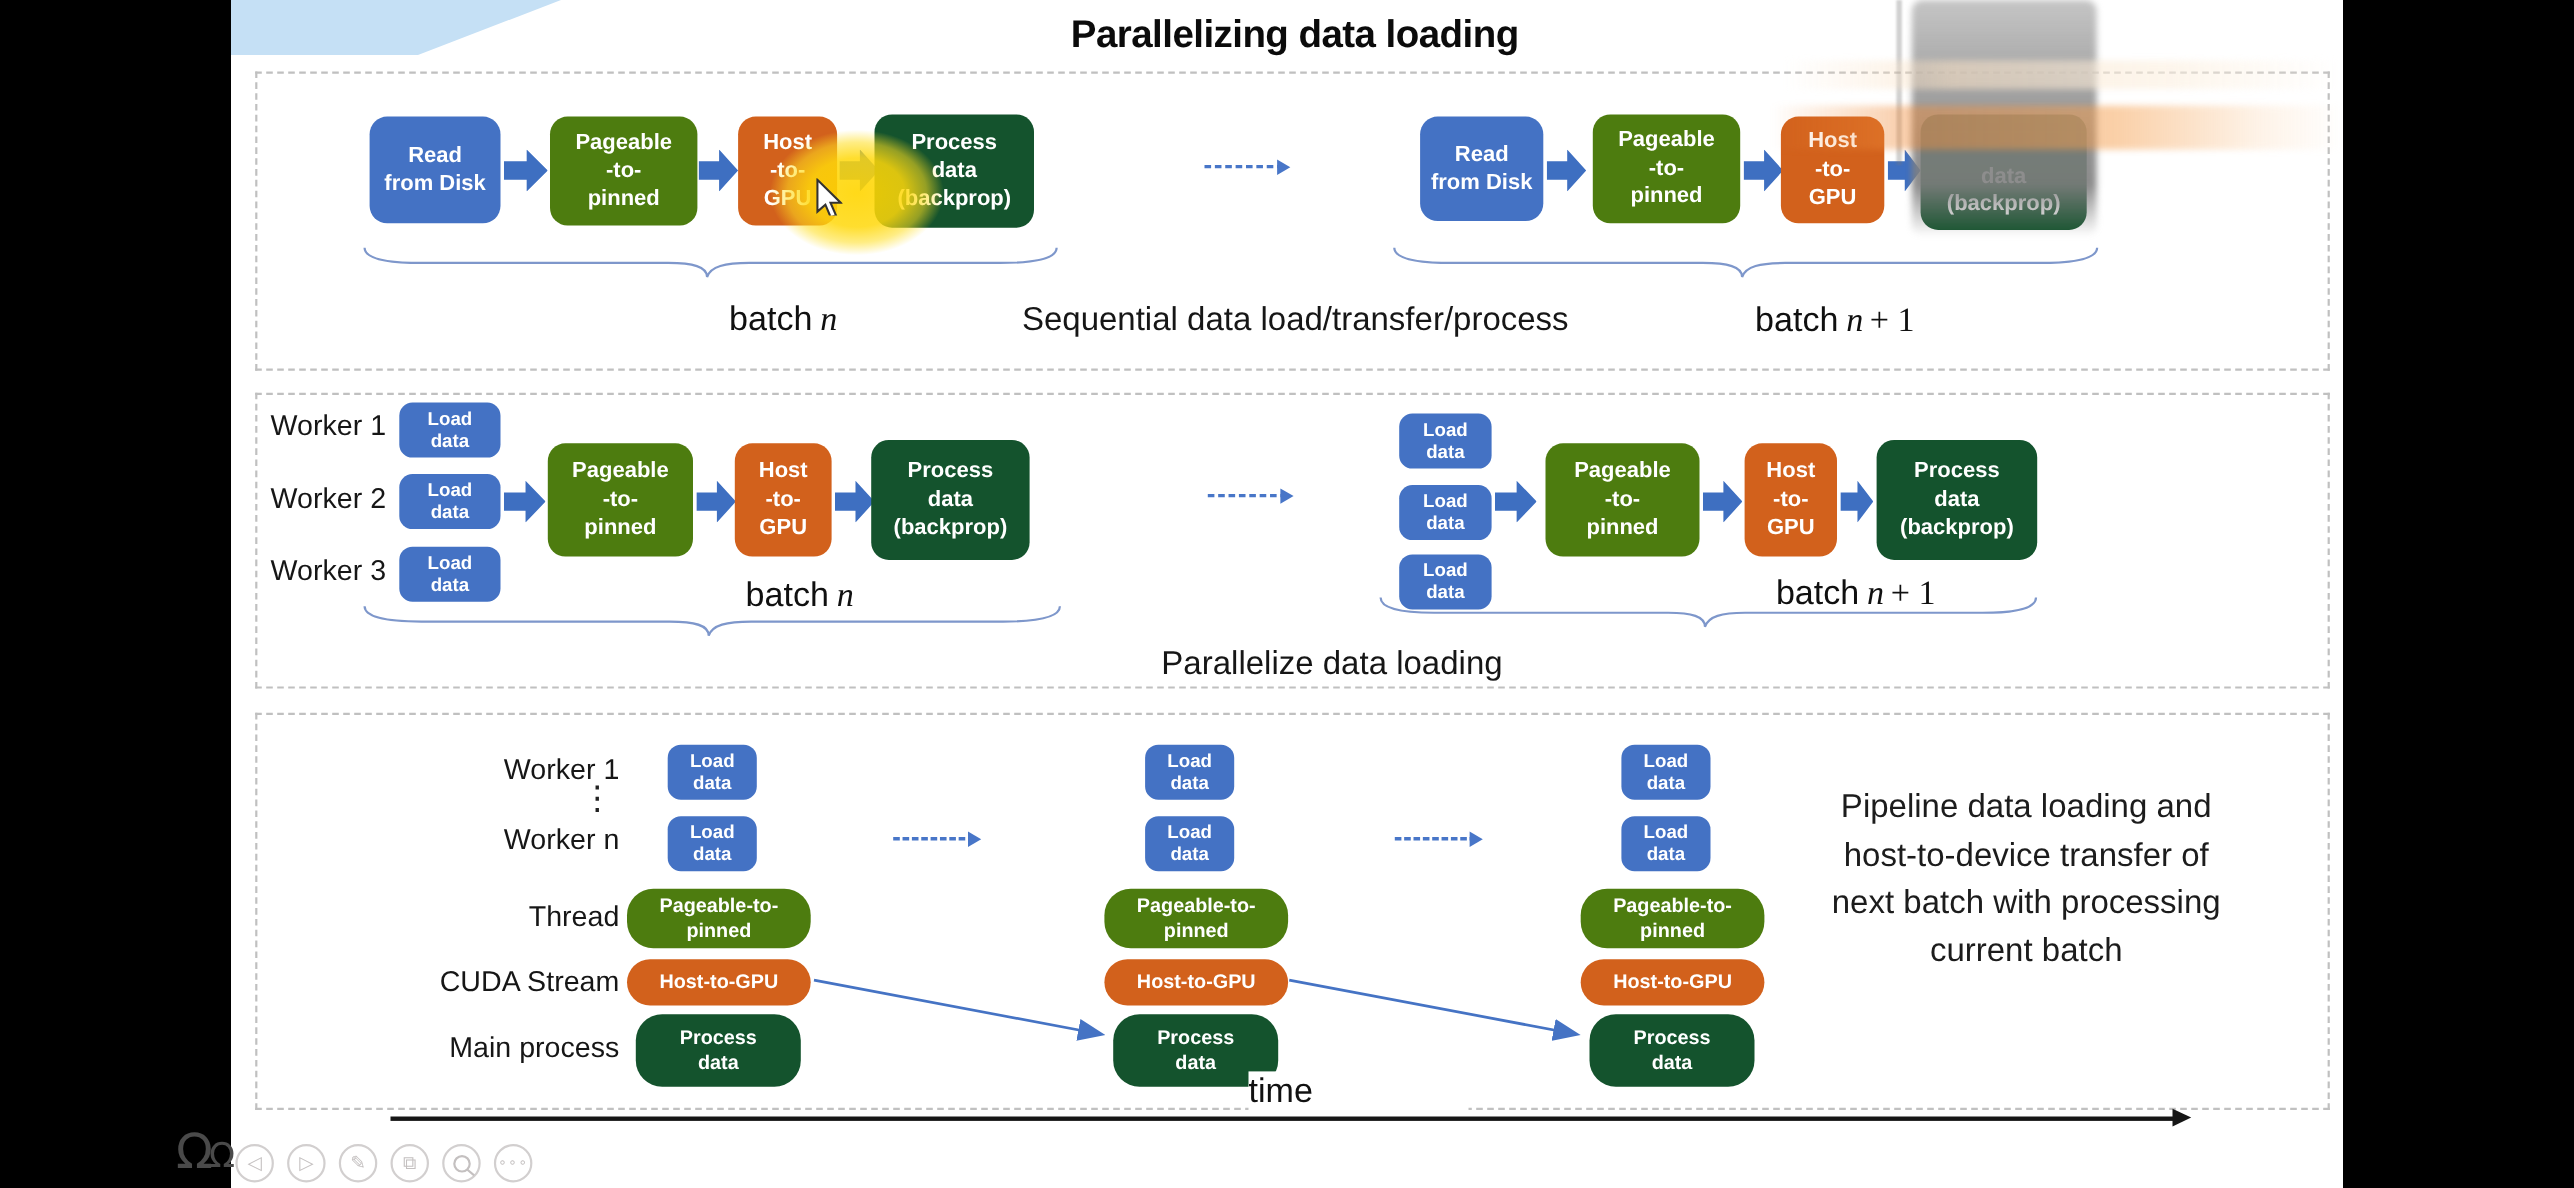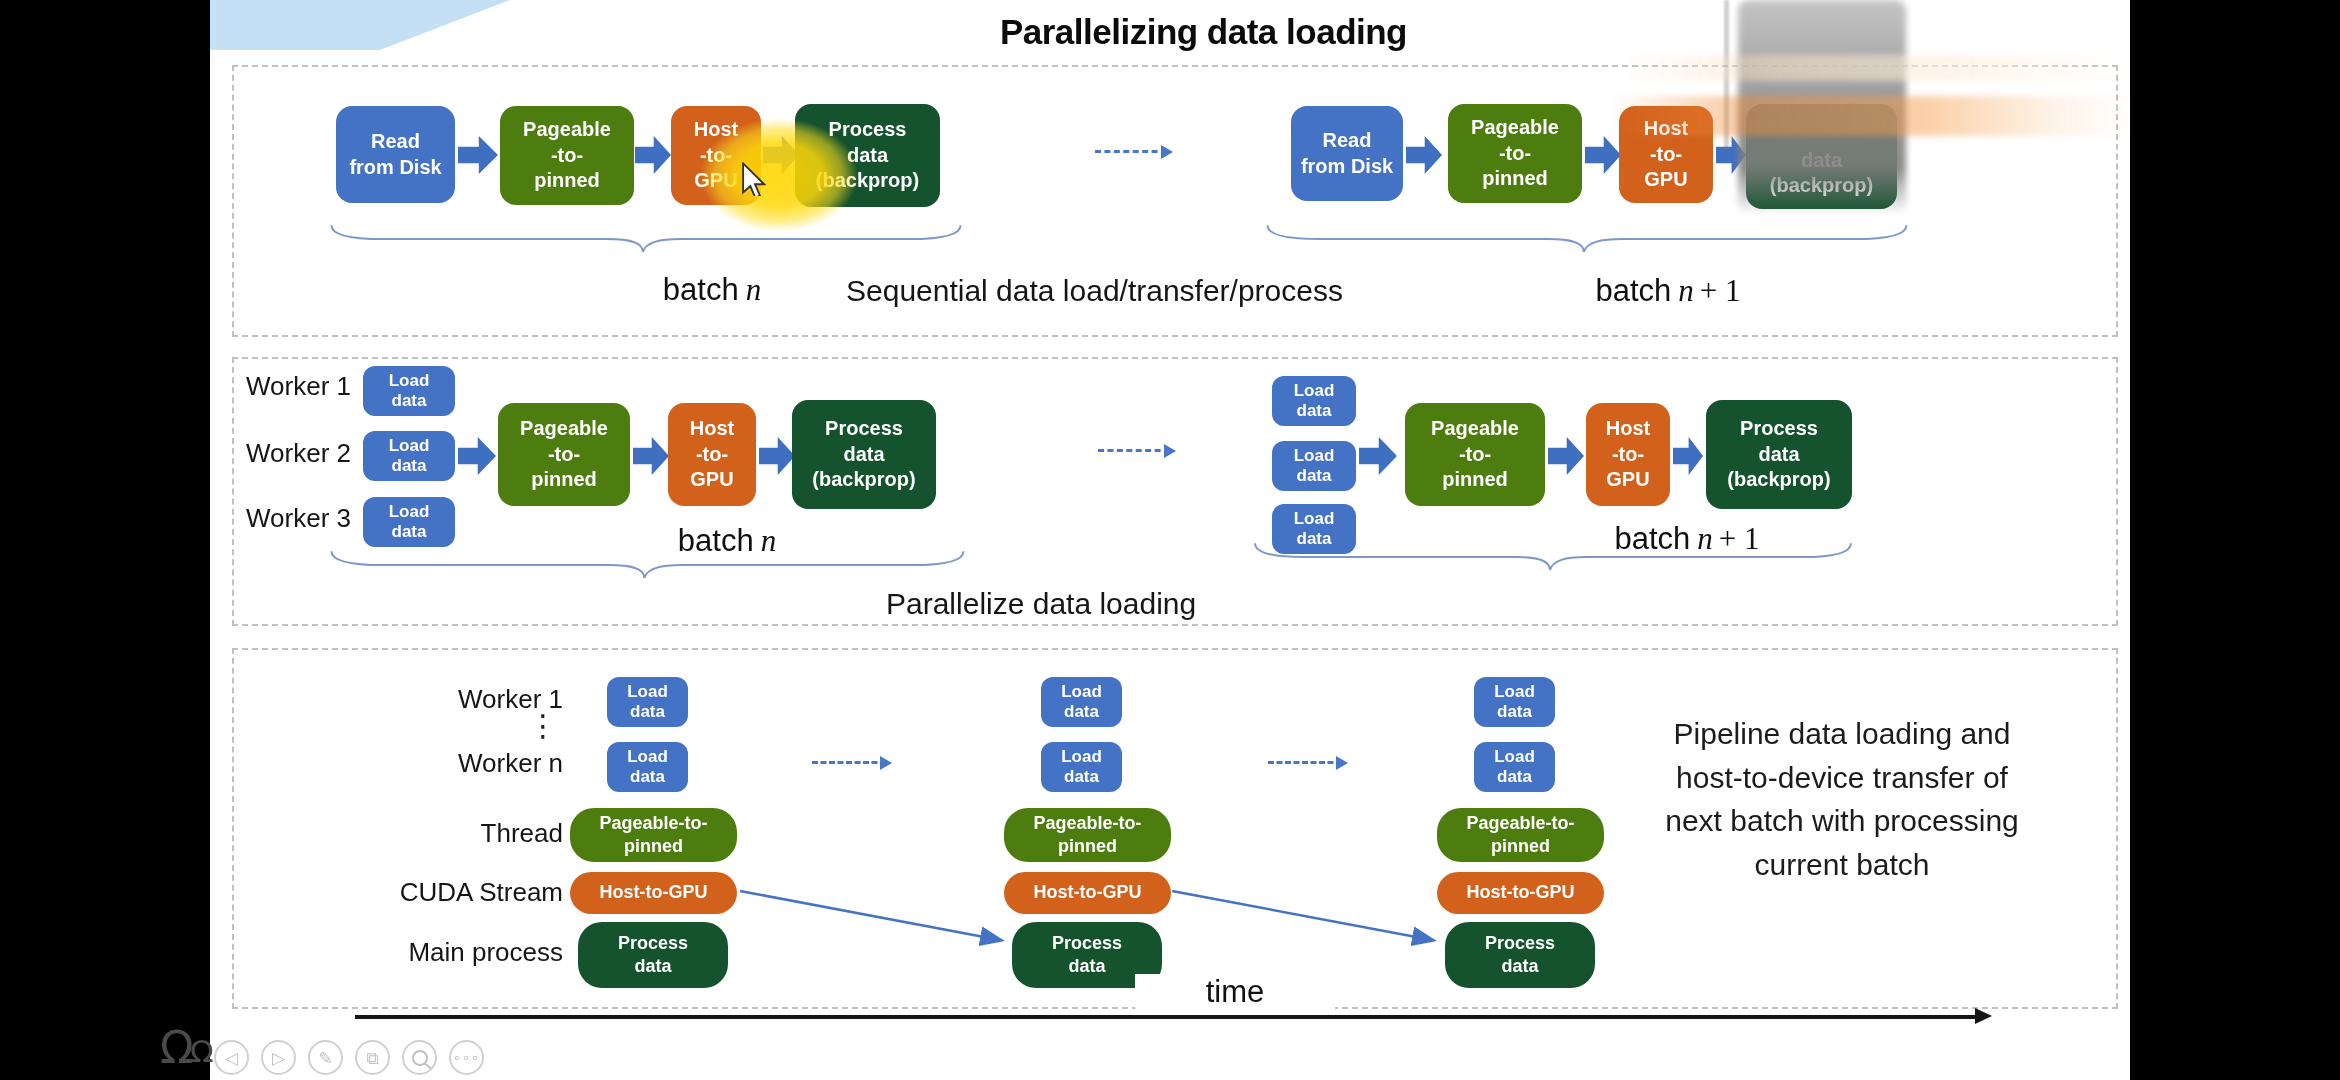--- a/index.html
+++ b/index.html
@@ -7,7 +7,7 @@
   #stage{position:absolute;left:210px;top:0;width:1920px;height:1080px;background:#ffffff;}
   .wedge{position:absolute;left:0;top:0;width:300px;height:50px;background:#c5e0f5;
     clip-path:polygon(0 0,300px 0,170px 50px,0 50px);}
-  .title{position:absolute;left:737px;top:12px;width:460px;text-align:right;
+  .title{position:absolute;left:737px;top:12px;width:460px;text-align:center;
     font-size:35px;font-weight:bold;color:#0b0b0b;letter-spacing:-.5px;}
   .sect{position:absolute;border:2px dashed #c0c0c0;z-index:1;}
   .box{position:absolute;border-radius:16px;color:#fff;font-weight:bold;display:flex;

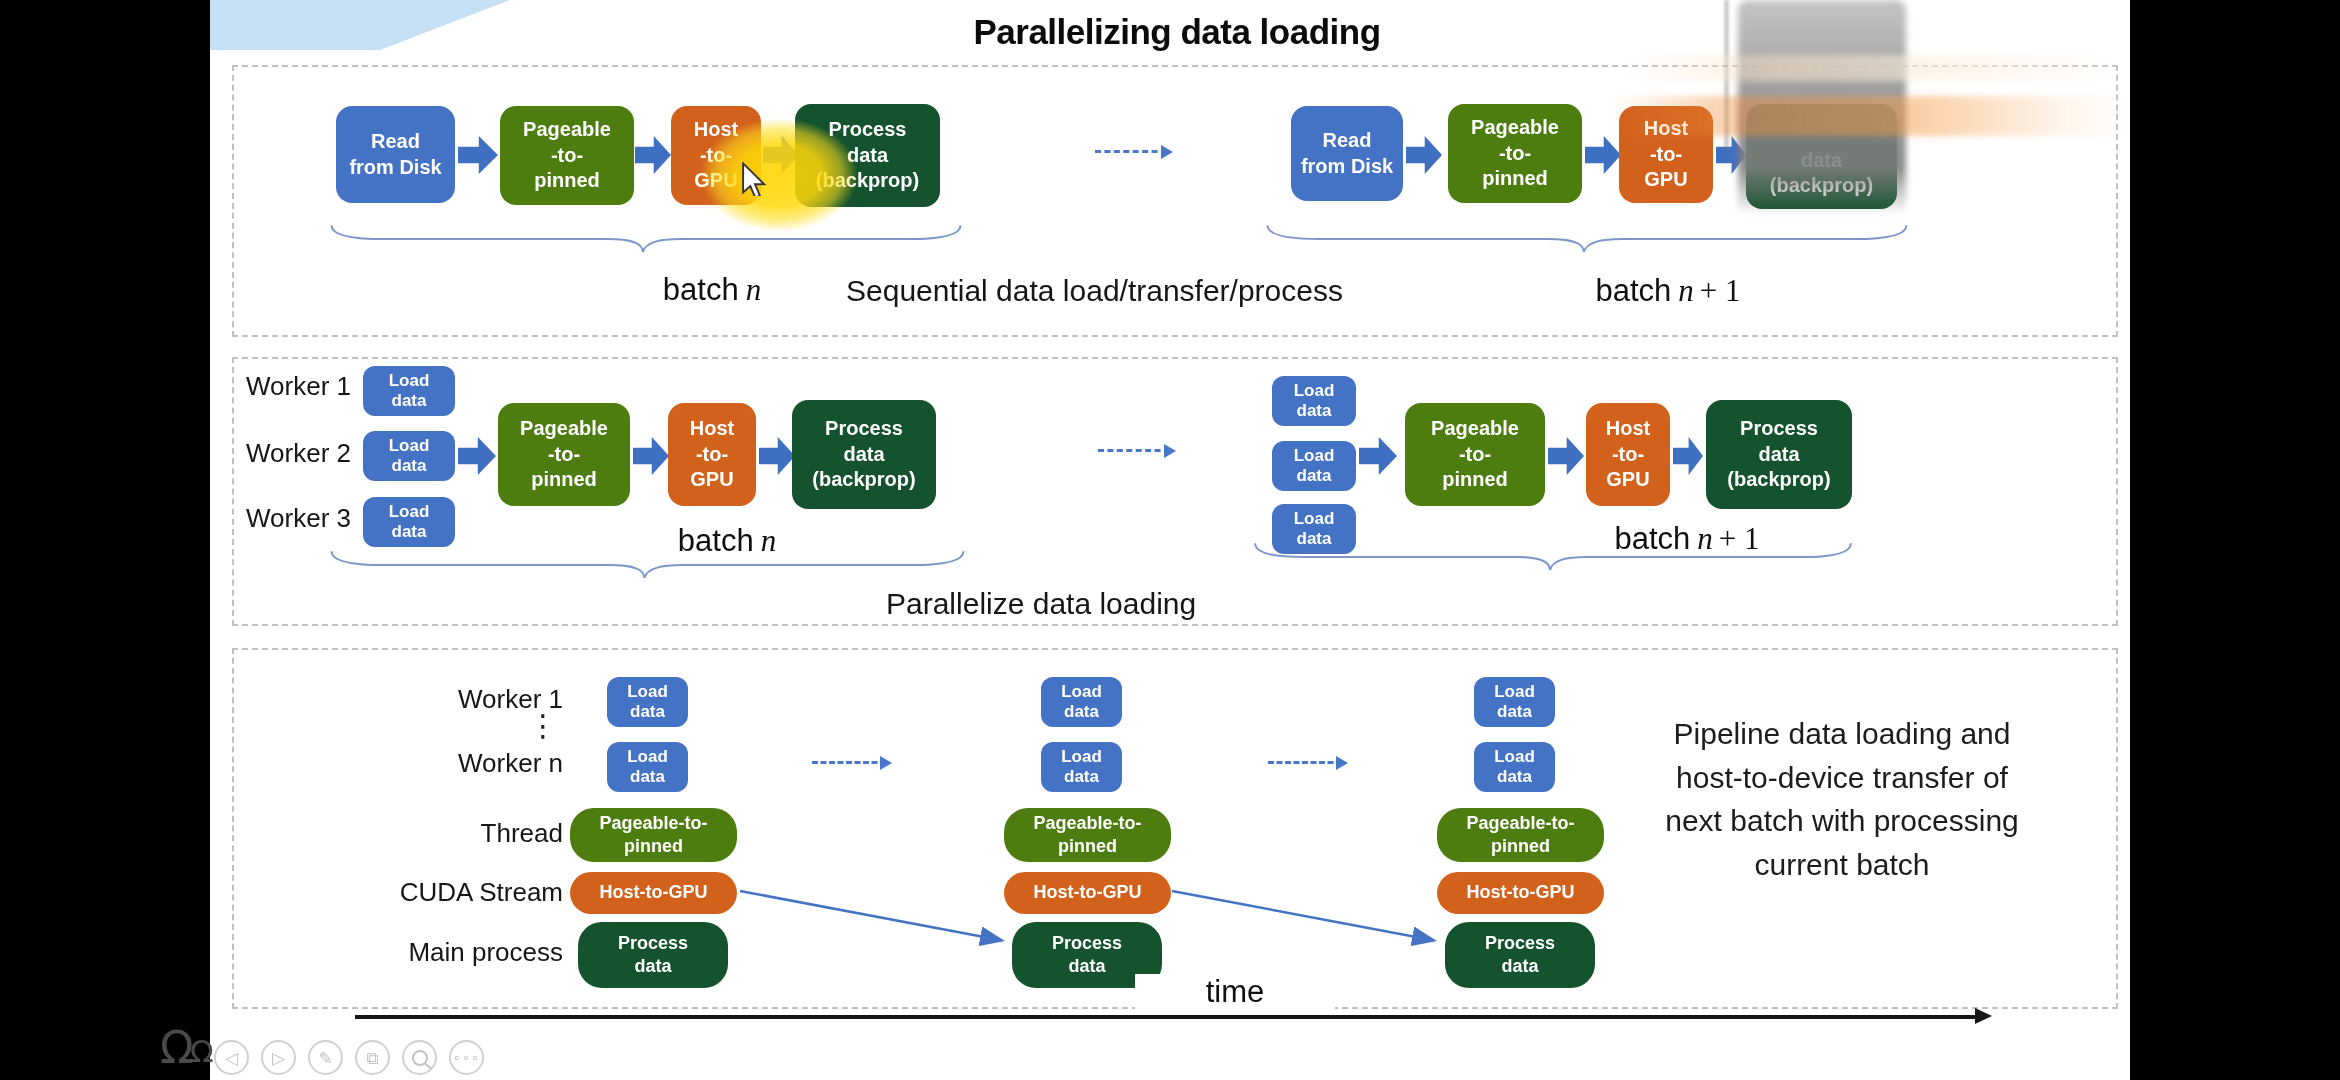--- a/index.html
+++ b/index.html
@@ -23,7 +23,7 @@
     border:7px solid transparent;border-left:12px solid #4876c8;}
   .lbl{position:absolute;color:#161616;font-size:26px;z-index:3;}
   .rlab{width:213px;text-align:right;}
-  .caption{position:absolute;color:#161616;font-size:30px;text-align:left;z-index:3;}
+  .caption{position:absolute;color:#161616;font-size:30px;text-align:right;z-index:3;}
   .batch{position:absolute;font-size:31px;color:#101010;text-align:center;z-index:3;}
   .batch i{font-family:"Liberation Serif","DejaVu Serif",serif;font-style:italic;margin-left:7px;}
   .batch .plus{font-family:"Liberation Serif","DejaVu Serif",serif;margin-left:6px;}

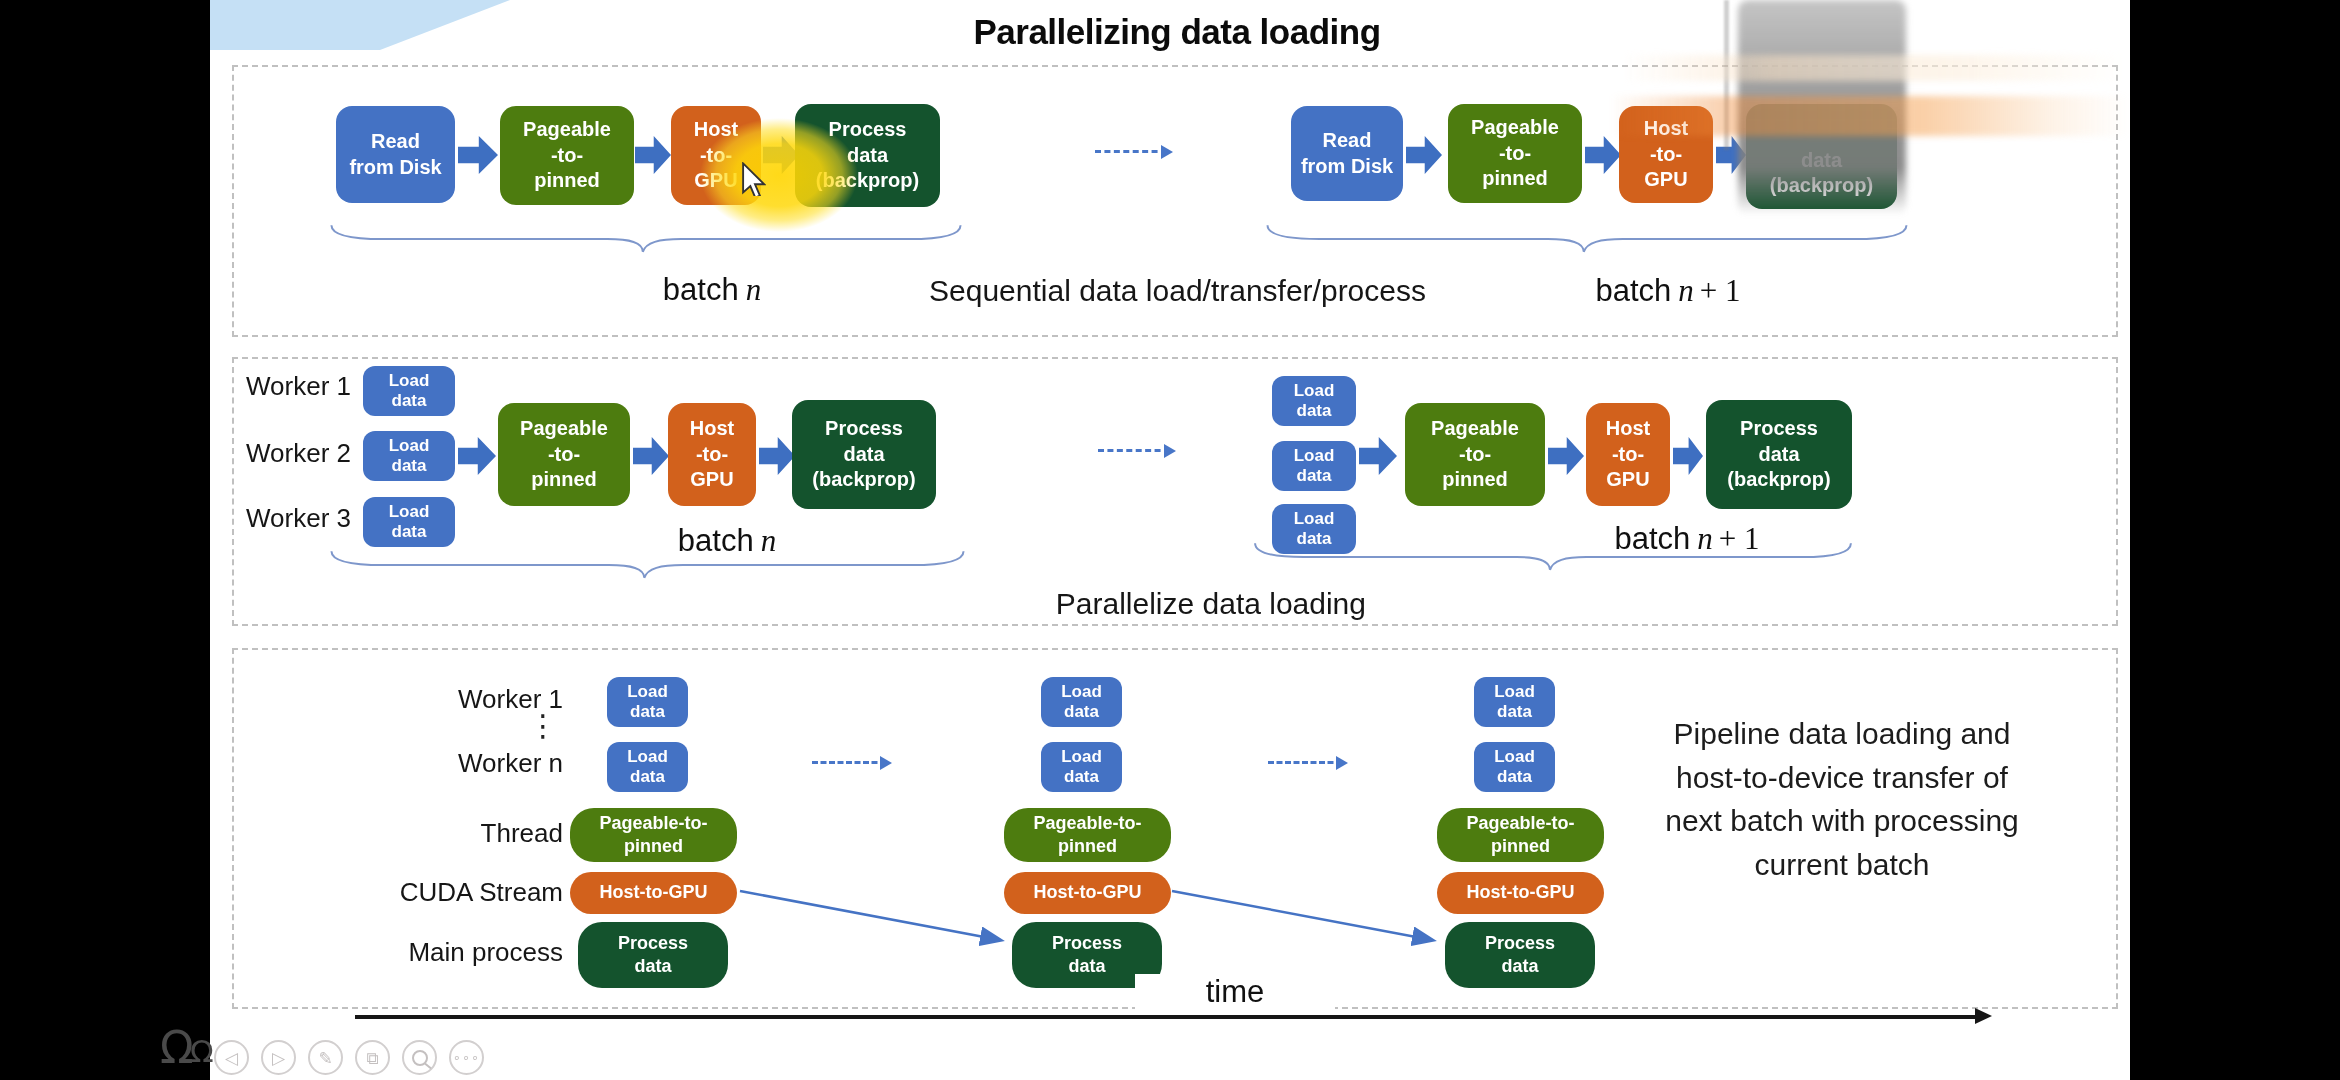--- a/index.html
+++ b/index.html
@@ -34,7 +34,7 @@
     font-size:30px;line-height:1.45;white-space:pre-line;z-index:3;}
   .dots{position:absolute;left:318px;top:708px;width:30px;text-align:center;font-size:30px;
     color:#222;z-index:3;letter-spacing:0;}
-  .timelbl{position:absolute;left:925px;top:974px;width:200px;text-align:center;font-size:31px;
+  .timelbl{position:absolute;left:925px;top:974px;width:200px;text-align:left;font-size:31px;
     color:#111;z-index:4;background:#fff;}
   .tarrow{position:absolute;left:145px;top:1015px;width:1630px;height:4px;background:#161616;z-index:4;}
   .tarrow::after{content:'';position:absolute;right:-15px;top:-7px;width:0;height:0;

